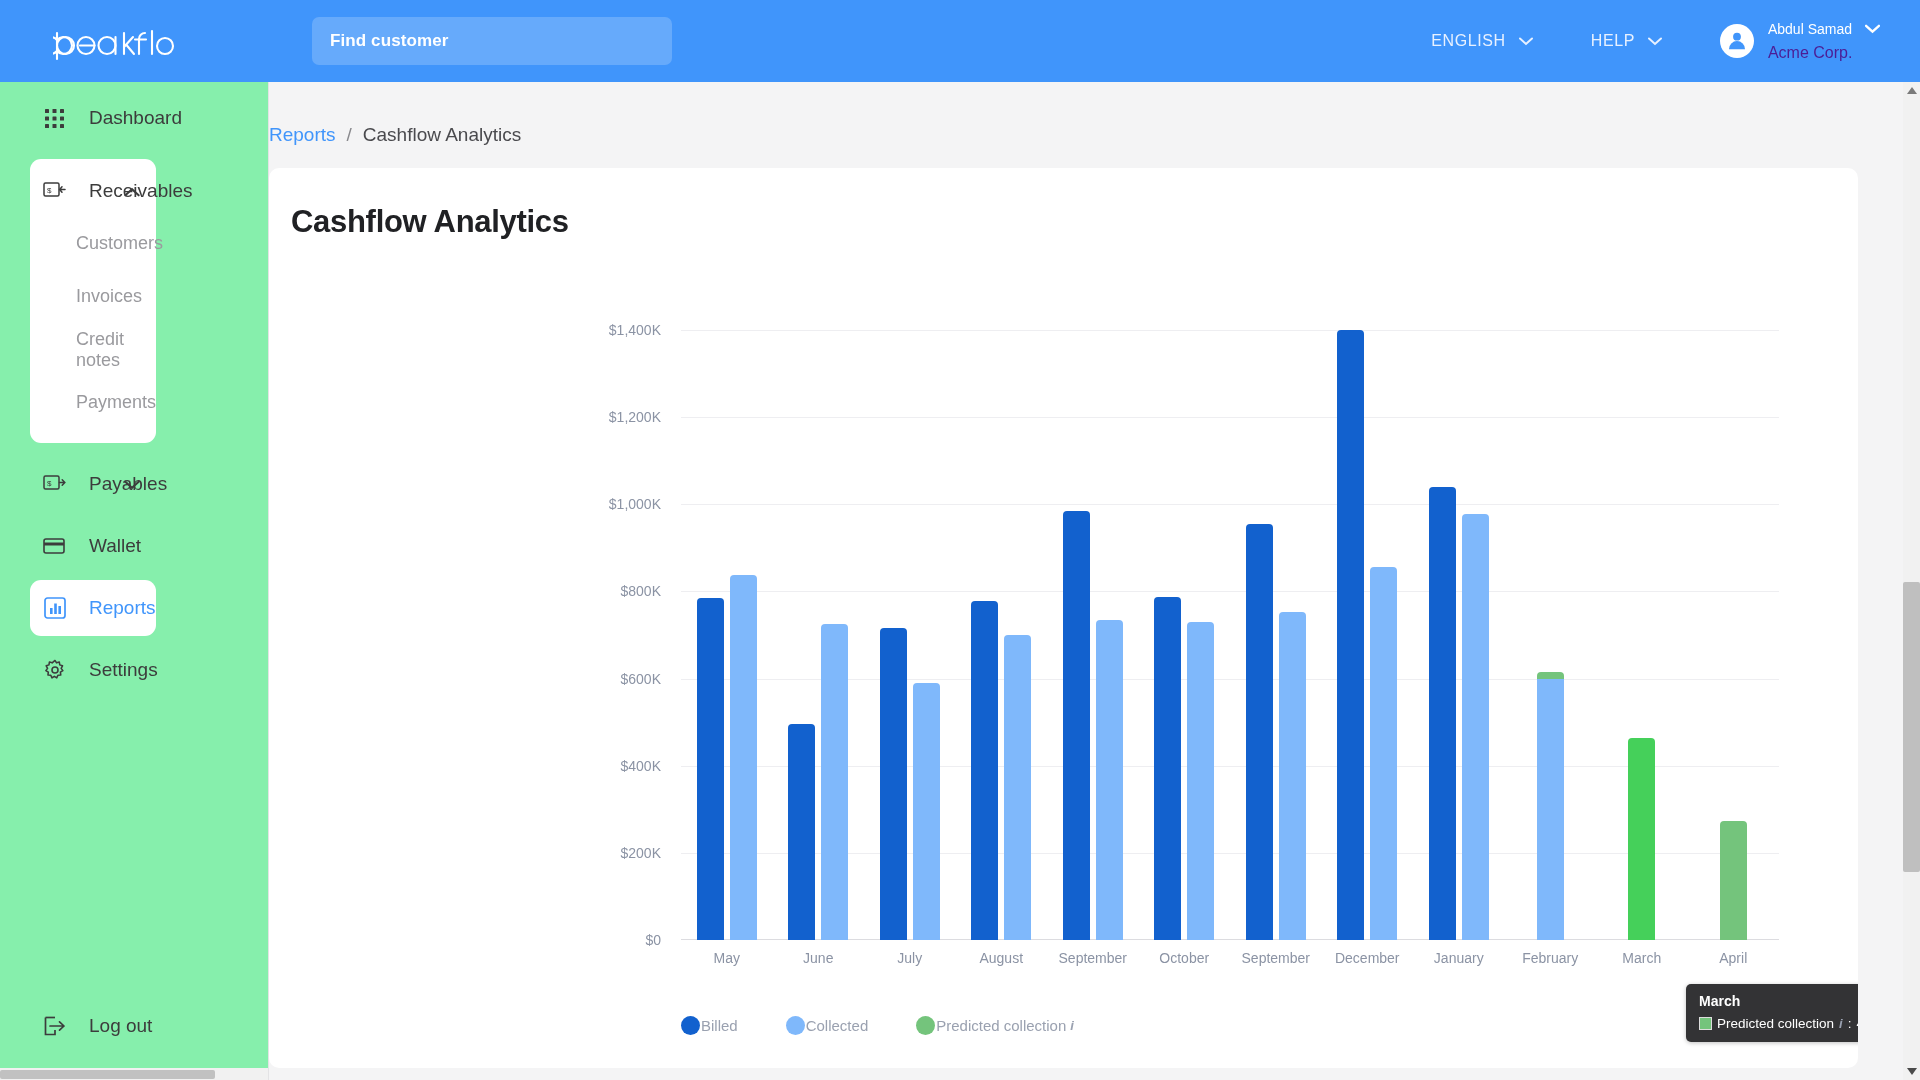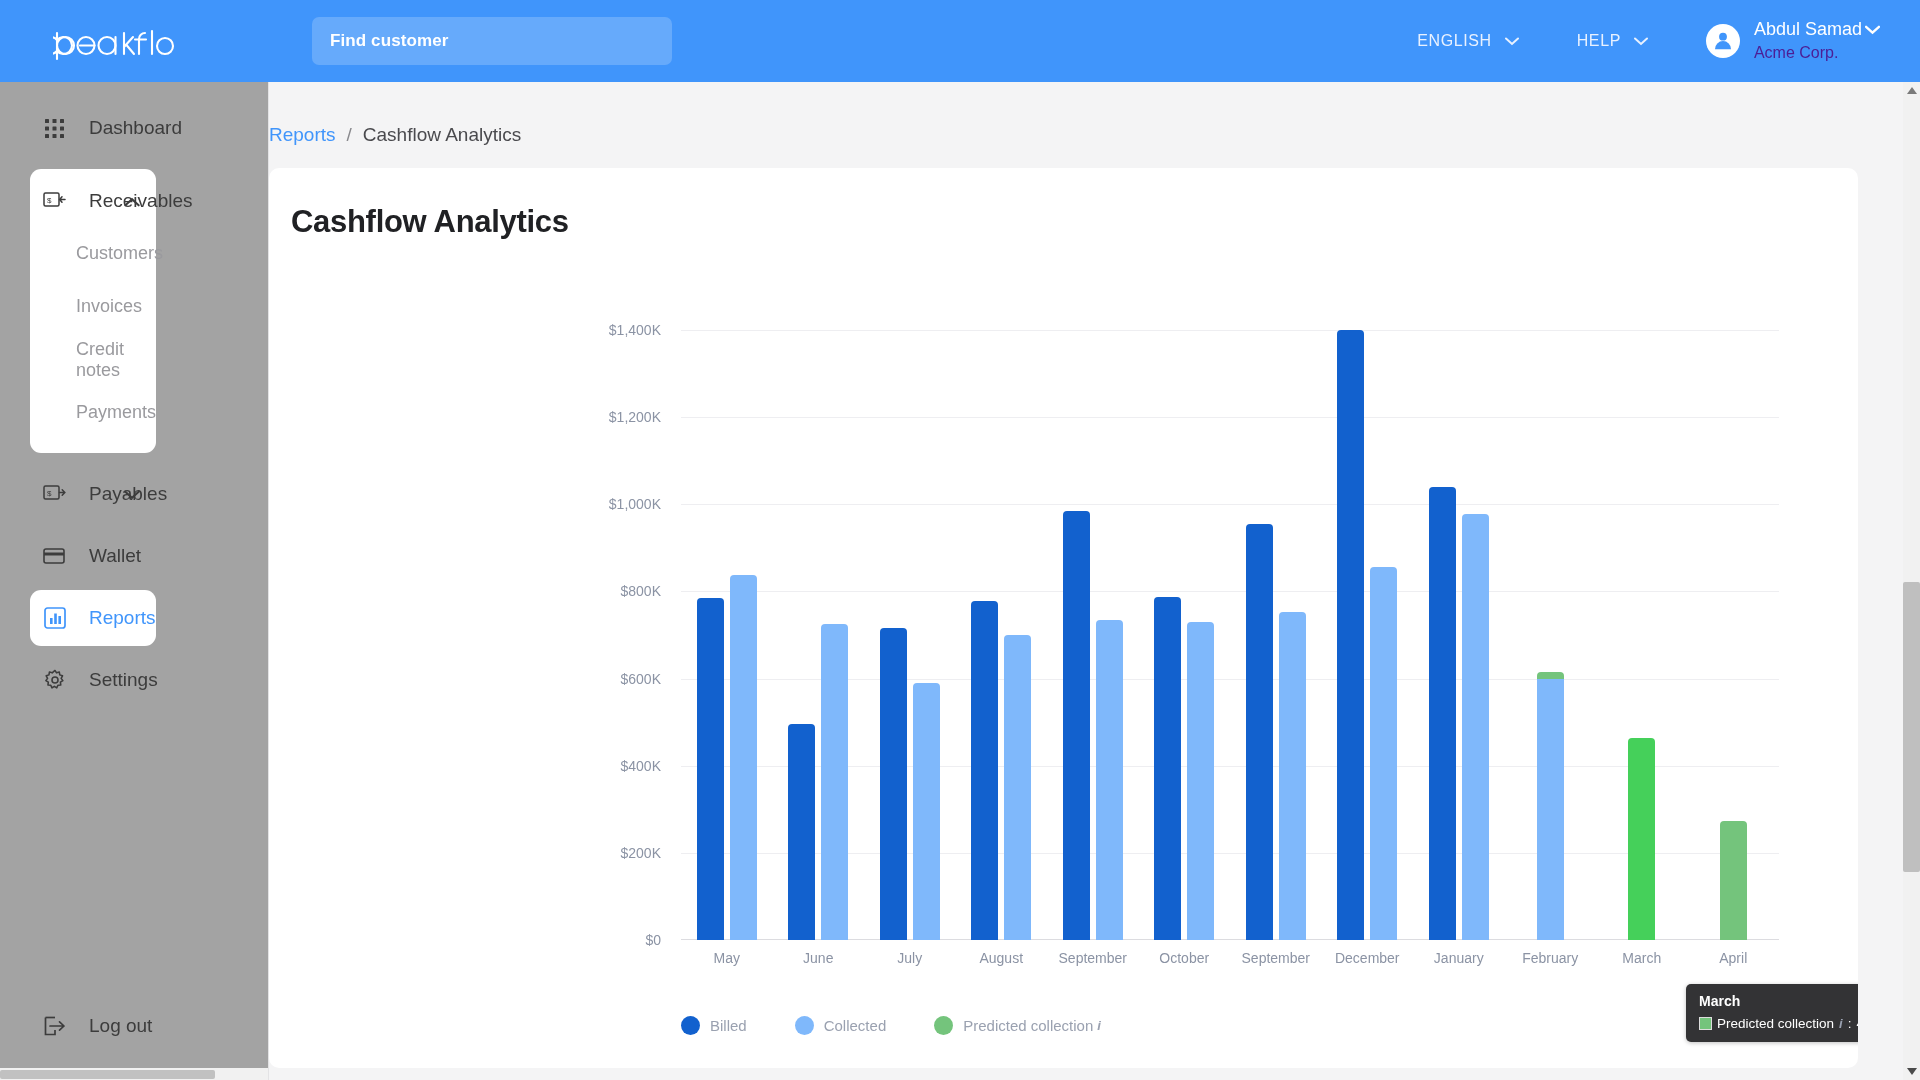--- a/index.html
+++ b/index.html
@@ -41,8 +41,8 @@
   }
   .userlines { display: flex; flex-direction: column; }
   .userline1 {
-    display: flex; align-items: center; gap: 3px;
-    color: #fff; font-size: 18px; line-height: 23px;
+    display: flex; align-items: center; gap: 13px;
+    color: #fff; font-size: 14px; line-height: 23px;
   }
   .userline2 { color: #4c1d95; font-size: 16px; line-height: 23px; }
 

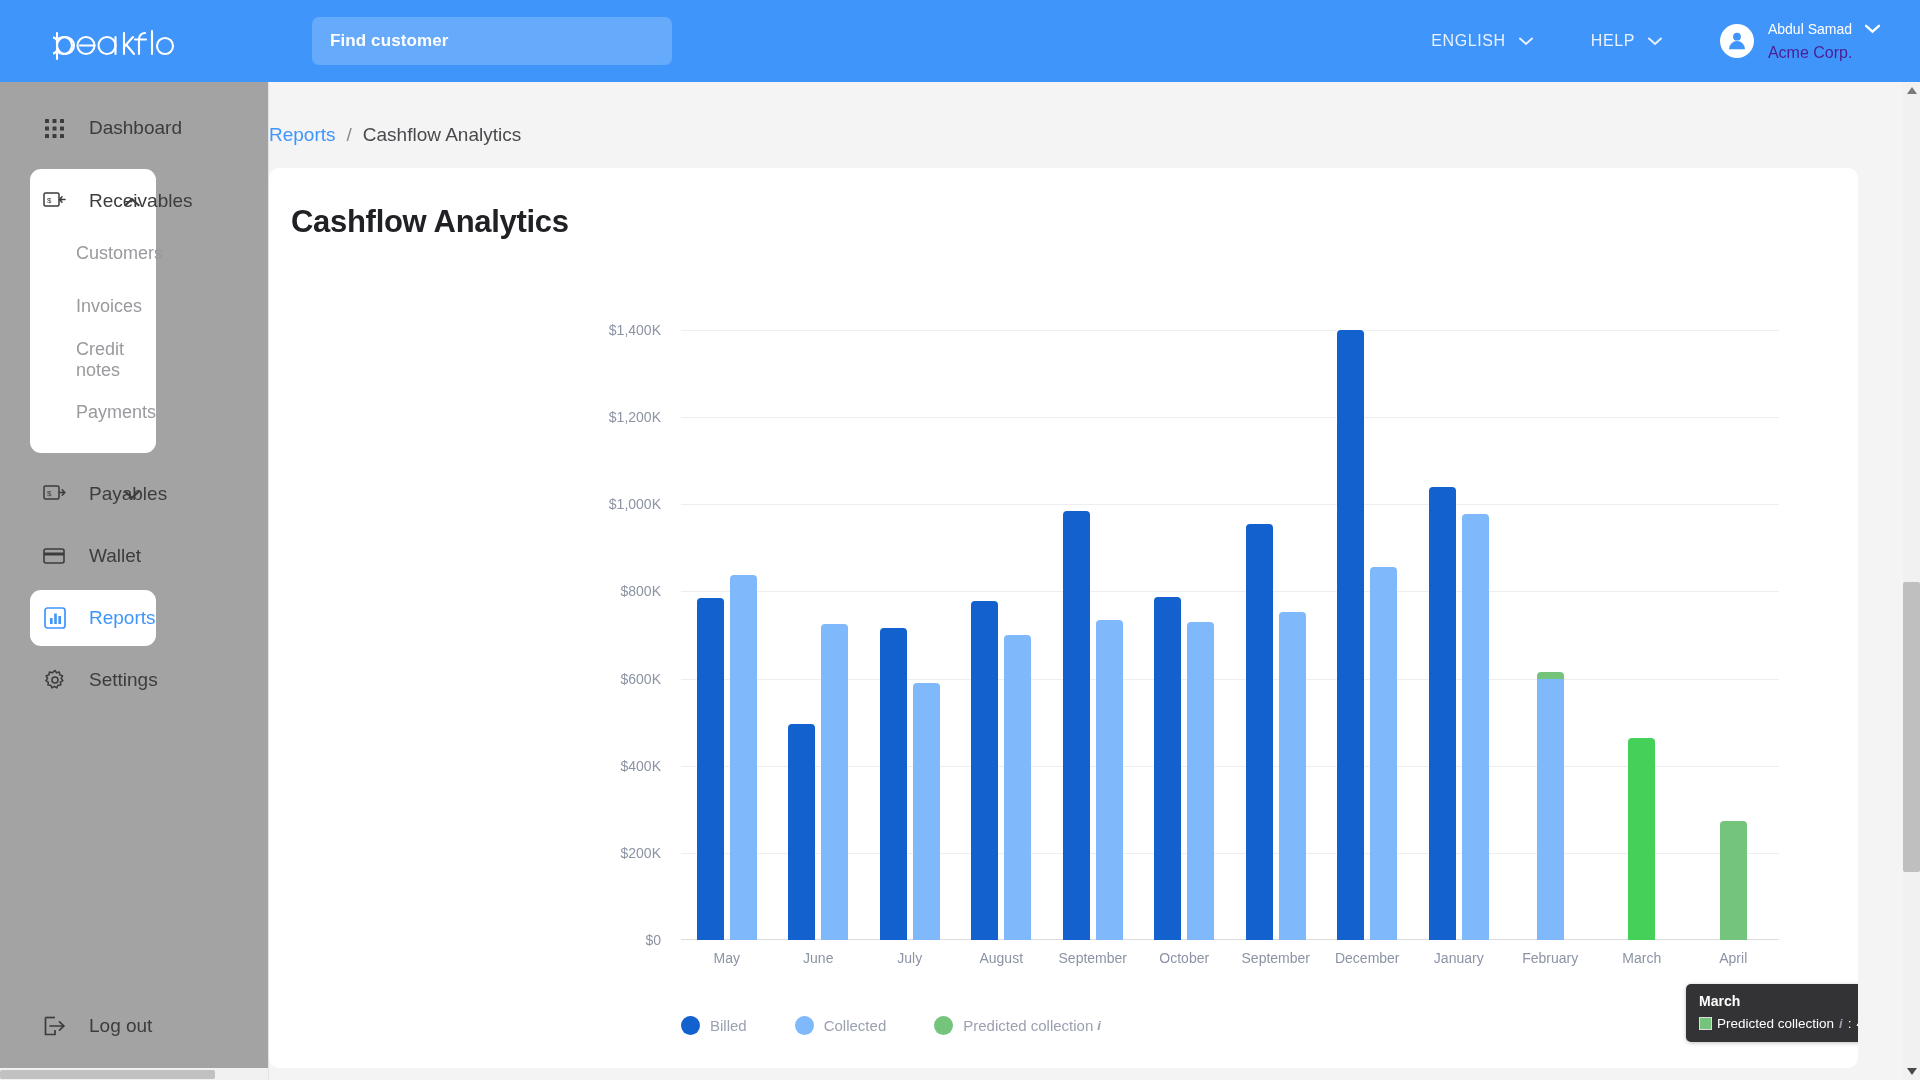--- a/index.html
+++ b/index.html
@@ -49,7 +49,7 @@
   
   .sidebar {
     position: absolute; top: 82px; left: 0; width: 268px; height: 998px;
-    background: #a3a3a3; padding-top: 18px;
+    background: #86efac; padding-top: 8px;
   }
   .navitem {
     height: 56px; display: flex; align-items: center;

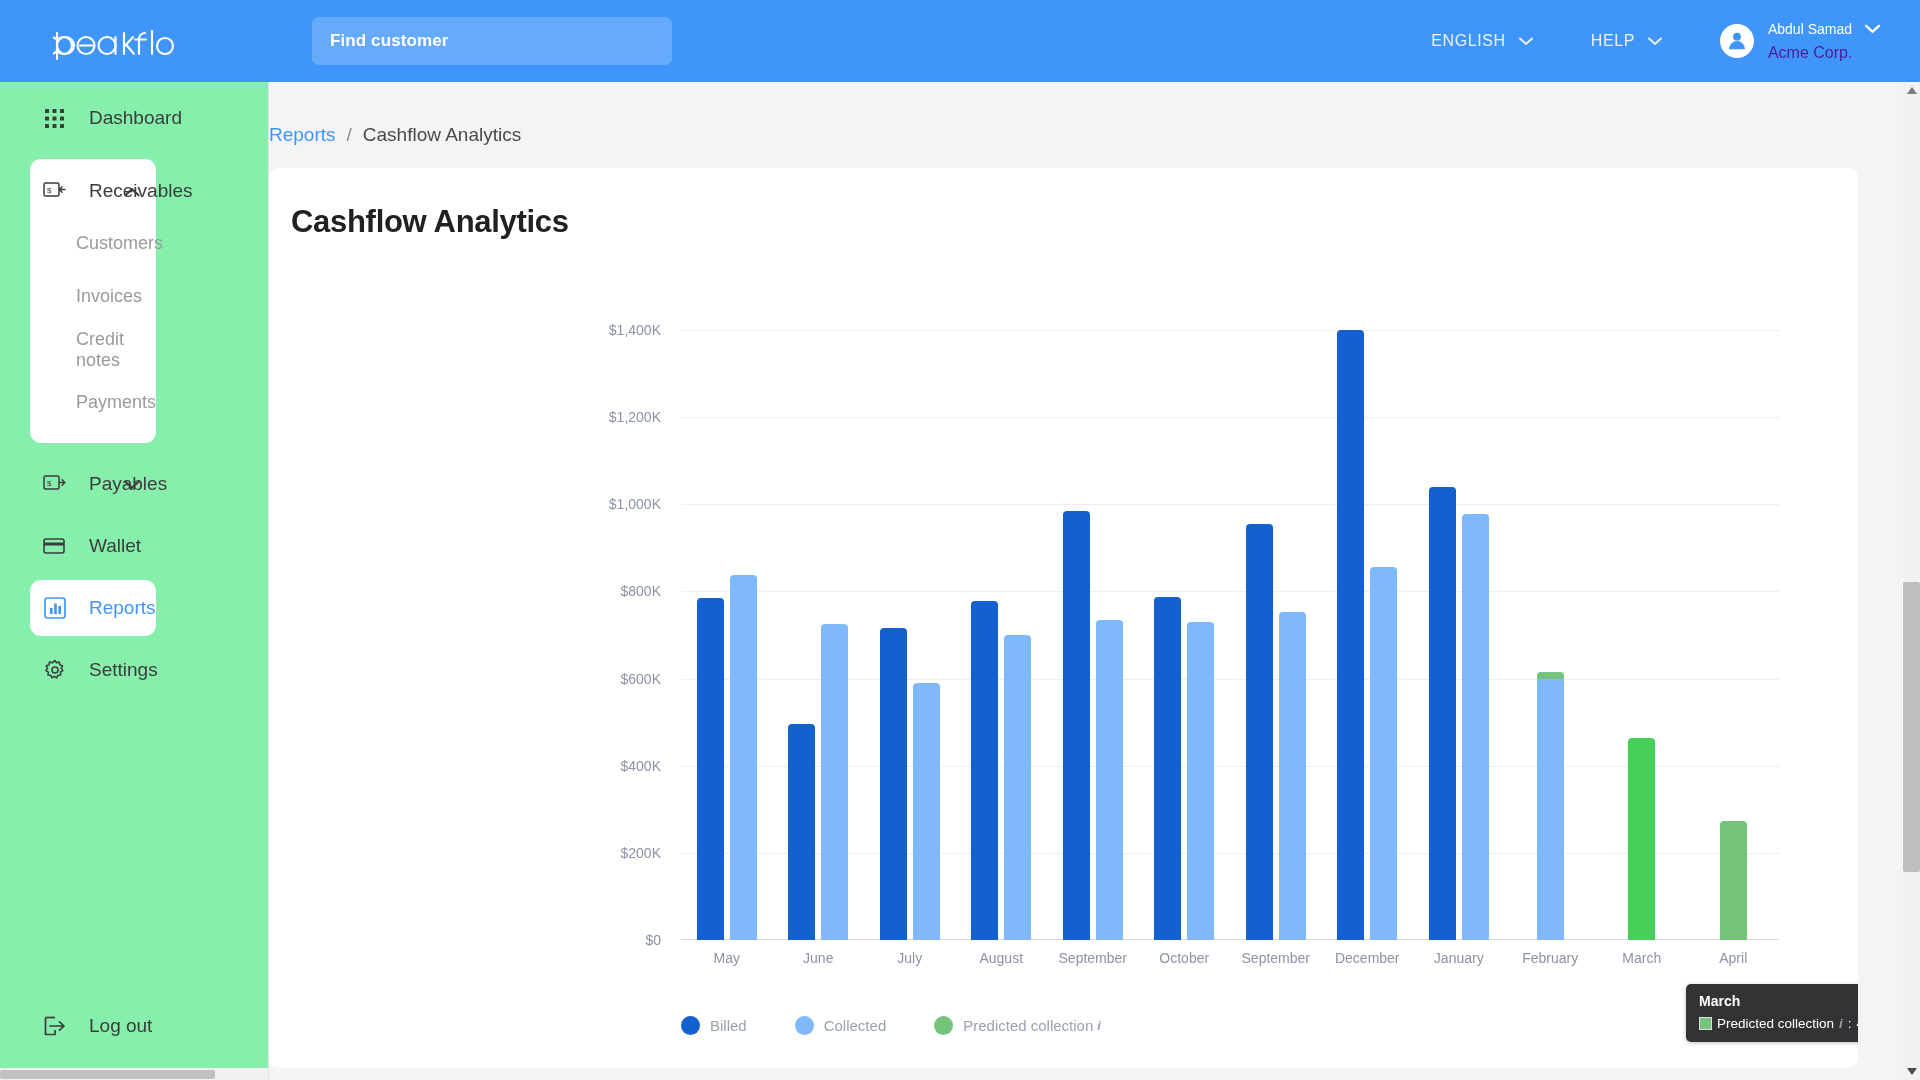--- a/index.html
+++ b/index.html
@@ -151,7 +151,7 @@
     position: absolute; left: 412px; top: 738px;
     display: flex; align-items: center; gap: 48px;
   }
-  .legend-item { display: flex; align-items: center; gap: 10px; cursor: pointer; }
+  .legend-item { display: flex; align-items: center; gap: 1px; cursor: pointer; }
   .legend-dot { width: 19px; height: 19px; border-radius: 50%; }
   .legend-label { font-size: 15px; color: #9aa1b0; display: flex; align-items: center; gap: 4px; }
   .info-i { font-weight: 700; font-style: italic; font-size: 13px; color: #9aa1b0; }

